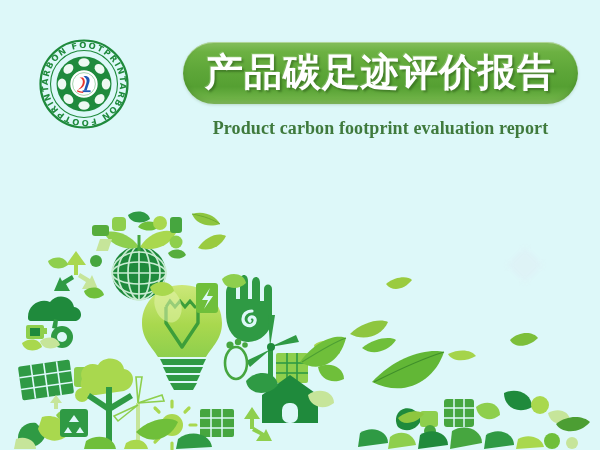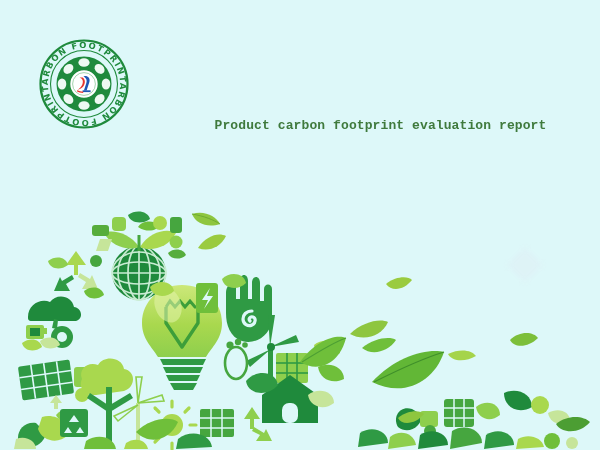--- a/index.html
+++ b/index.html
@@ -178,6 +178,9 @@
       </svg>
     </div>
 
+    <div class="title-banner">
+      <span class="title-cn">产品碳足迹评价报告</span>
+    </div>
 
     <div class="subtitle">Product carbon footprint evaluation report</div>
   </div>

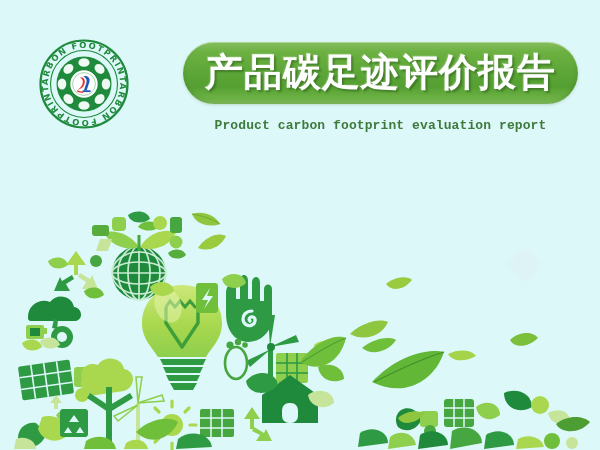--- a/index.html
+++ b/index.html
@@ -96,8 +96,8 @@
     top: 118px;
     width: 395px;
     text-align: center;
-    font-family: Liberation Mono, monospace;
-    font-size: 13px;
+    font-family: Liberation Serif, serif;
+    font-size: 18px;
     font-weight: bold;
     color: #3f7a3d;
     letter-spacing: .1px;

